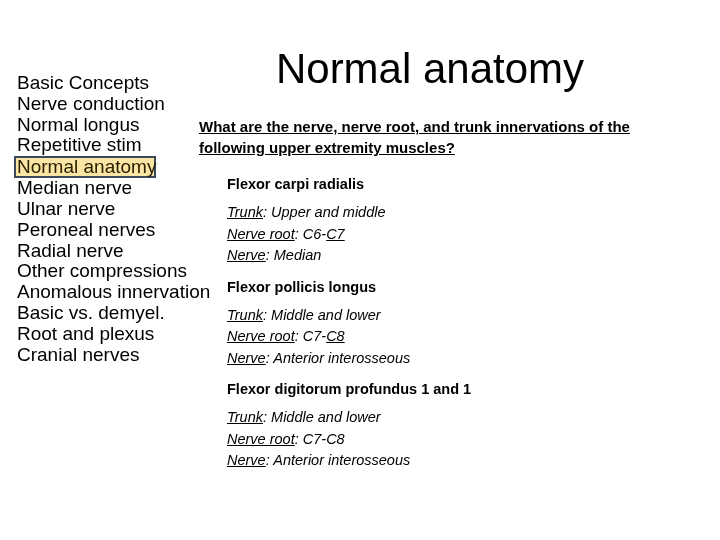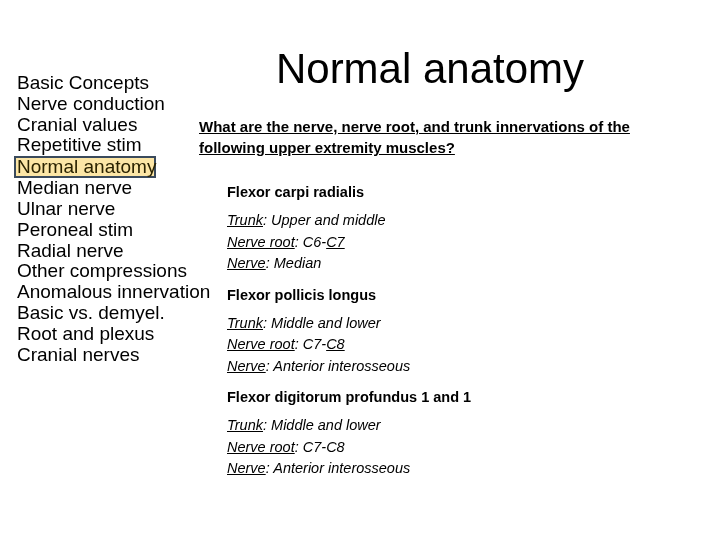--- a/index.html
+++ b/index.html
@@ -41,7 +41,7 @@
 <nav class="sidebar">
   <div class="nav-item">Basic Concepts</div>
   <div class="nav-item">Nerve conduction</div>
-  <div class="nav-item">Cranial values</div>
+  <div class="nav-item">Normal longus</div>
   <div class="nav-item">Repetitive stim</div>
   <div class="nav-item active">Normal anatomy</div>
   <div class="nav-item">Median nerve</div>

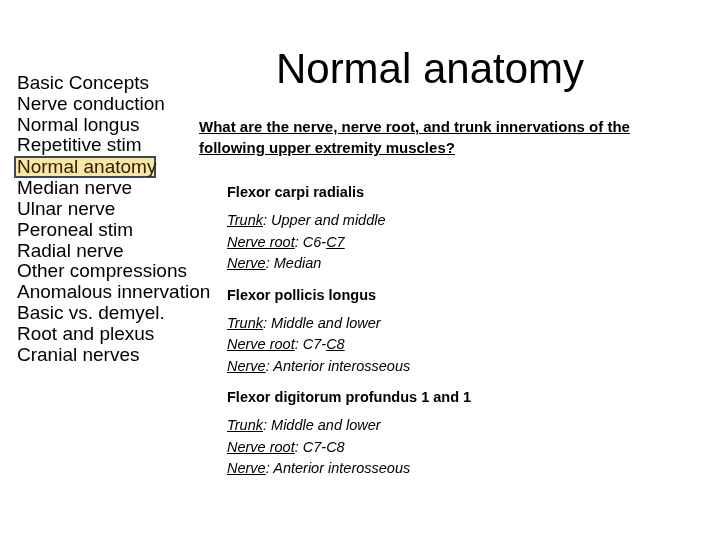--- a/index.html
+++ b/index.html
@@ -27,7 +27,7 @@
     }
     .question {
       font-weight: bold; text-decoration: underline; font-size: 15px; line-height: 21px;
-      margin-bottom: 24px;
+      margin-bottom: 16px;
     }
     .muscle { margin-bottom: 10px; margin-left: 28px; }
     .muscle-name { font-weight: bold; font-size: 14.5px; line-height: 20px; margin-bottom: 8px; }

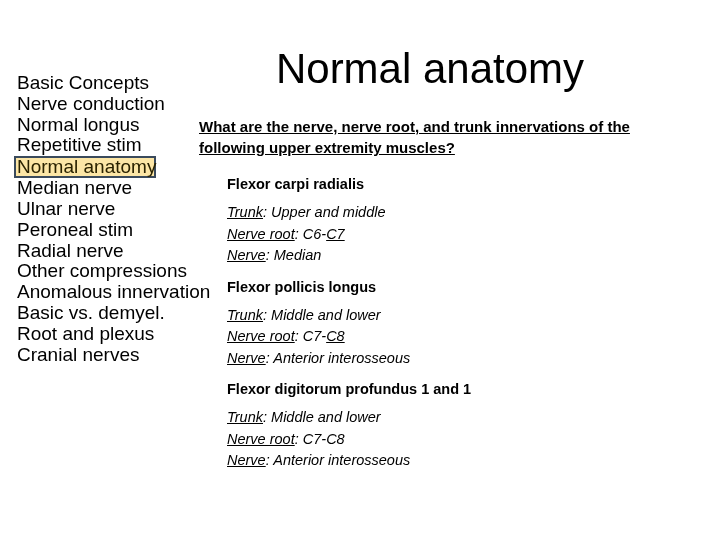--- a/index.html
+++ b/index.html
@@ -46,7 +46,7 @@
   <div class="nav-item active">Normal anatomy</div>
   <div class="nav-item">Median nerve</div>
   <div class="nav-item">Ulnar nerve</div>
-  <div class="nav-item">Peroneal stim</div>
+  <div class="nav-item">Peroneal nerves</div>
   <div class="nav-item">Radial nerve</div>
   <div class="nav-item">Other compressions</div>
   <div class="nav-item">Anomalous innervation</div>

